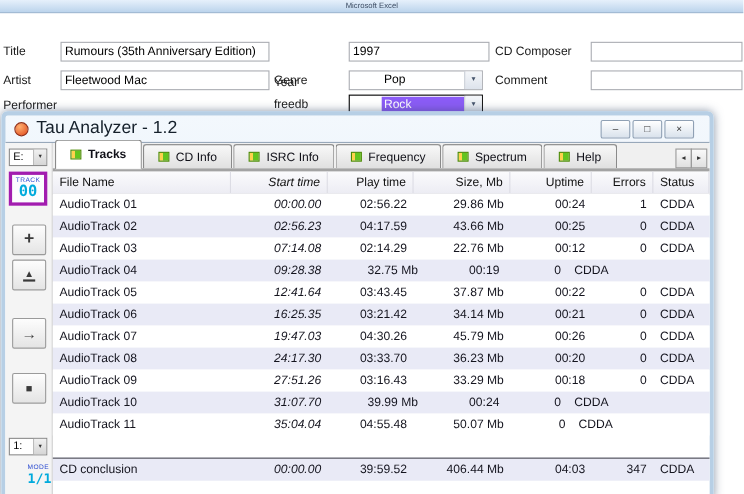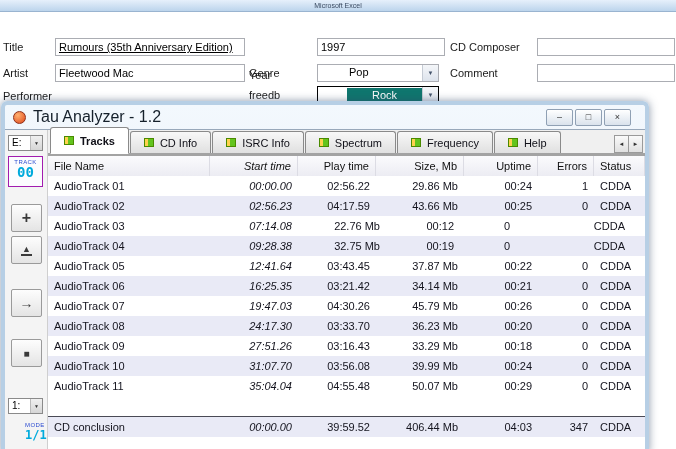--- a/index.html
+++ b/index.html
@@ -134,7 +134,7 @@
 
 <div>
   <span class="flabel" style="left:3px; top:41px;">Title</span>
-  <input class="tinput" style="left: 55px; top: 38px; width: 182px; text-decoration: underline;" readonly="" value="Rumours (35th Anniversary Edition)">
+  <input class="tinput" style="left: 55px; top: 38px; width: 182px;" readonly="" value="Rumours (35th Anniversary Edition)">
 
   <span class="flabel" style="left:249px; top:41px;margin-top:28px;">Year</span>
   <input class="tinput" style="left: 317px; top: 38px; width: 120px;" readonly="" value="1997">

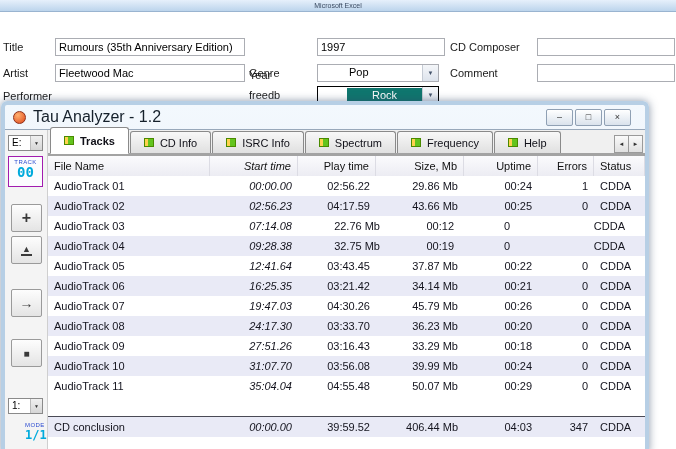--- a/index.html
+++ b/index.html
@@ -32,7 +32,7 @@
     border-left:1px solid #c5cbd4;
   }
   .combo.focused { border-color:#000; }
-  .combo.focused .ctext { background:#0f766e; color:#fff; margin:1px 0 1px 1px; padding:0 2px; line-height:14px;text-align:center; }
+  .combo.focused .ctext { background:#8b5cf6; color:#fff; margin:1px 0 1px 1px; padding:0 2px; line-height:14px; }
 
   
   .tau {

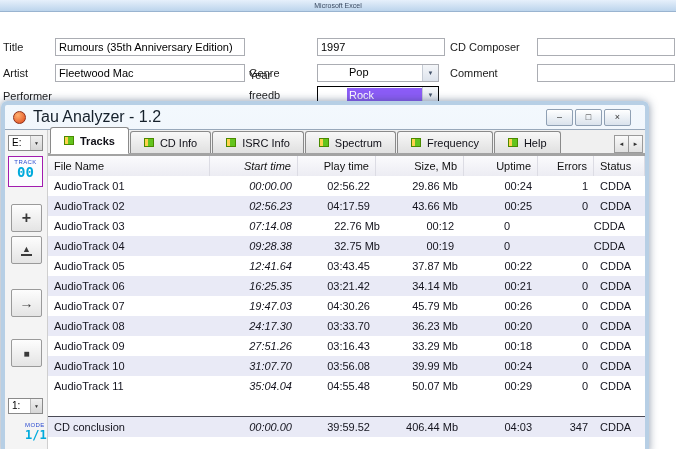--- a/index.html
+++ b/index.html
@@ -222,11 +222,11 @@
           </div>
           <div class="tab">
             <span class="tab-icon"></span>
+            <span>Frequency</span>
+          </div>
+          <div class="tab">
+            <span class="tab-icon"></span>
             <span>Spectrum</span>
-          </div>
-          <div class="tab">
-            <span class="tab-icon"></span>
-            <span>Frequency</span>
           </div>
           <div class="tab">
             <span class="tab-icon"></span>

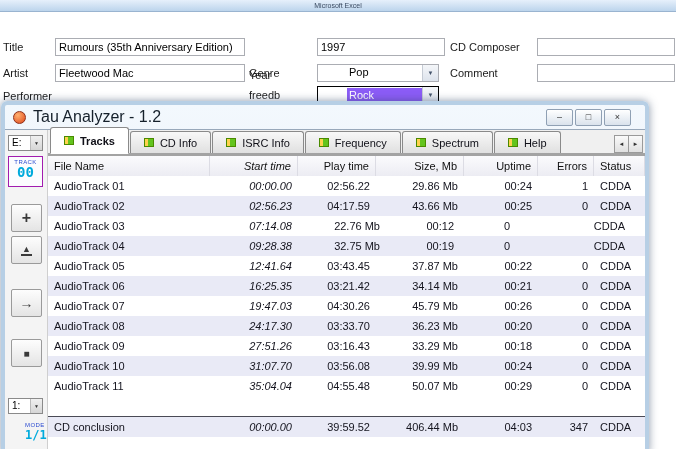--- a/index.html
+++ b/index.html
@@ -71,7 +71,7 @@
   .mode-combo { top:268px; }
   .track-disp {
     position:absolute; left:3px; top:26px; width:35px; height:31px;
-    border:1px solid #a21caf; background:#fcfcfe; text-align:center; box-sizing:border-box;
+    border:3px solid #a21caf; background:#fcfcfe; text-align:center; box-sizing:border-box;
   }
   .disp-label { font-size:6px; color:#2b4bd0; letter-spacing:.4px; margin-top:2px; }
   .disp-value { font:bold 14px "DejaVu Sans Mono", monospace; color:#00aadc; line-height:15px; }

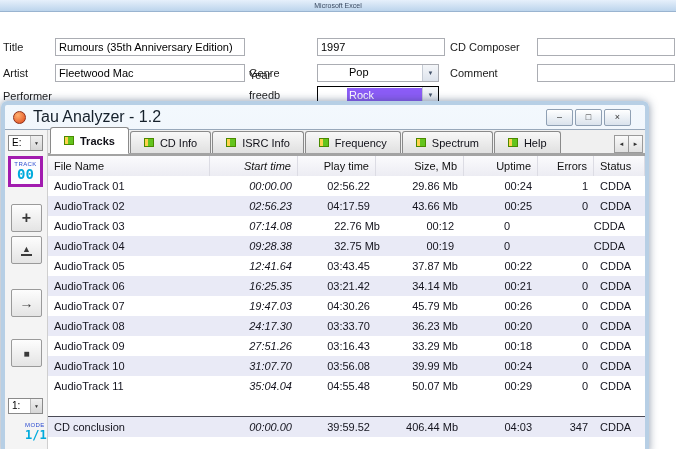--- a/index.html
+++ b/index.html
@@ -119,7 +119,7 @@
   .c3 { width:88px; text-align:right; }
   .c4 { width:74px; text-align:right; }
   .c5 { width:56px; text-align:right; }
-  .c6 { flex:1; text-align:right; padding-right:20px; }
+  .c6 { flex:1; text-align:left; padding-right:4px; }
   .tbody { position:absolute; left:0; right:0; top:46px; }
   .trow { display:flex; height:20px; font-size:11px; color:#14141e; background:#fff; }
   .trow.alt { background:#e9eaf6; }

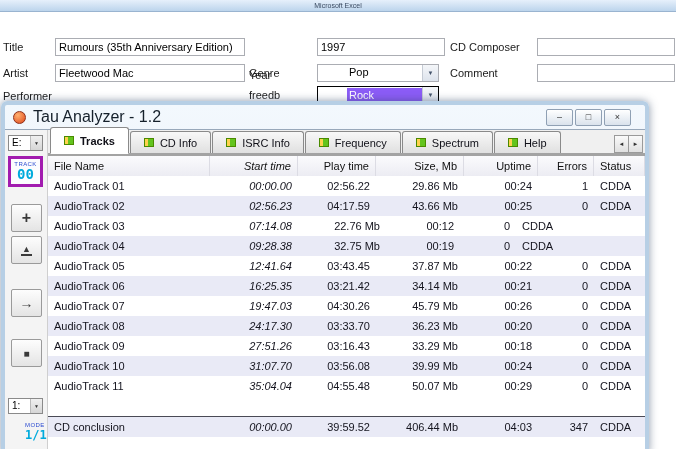--- a/index.html
+++ b/index.html
@@ -268,6 +268,7 @@
           <div class="trow">
             <div class="cell c0">AudioTrack 03</div>
             <div class="cell c1">07:14.08</div>
+            <div class="cell c2">02:14.29</div>
             <div class="cell c3">22.76 Mb</div>
             <div class="cell c4">00:12</div>
             <div class="cell c5">0</div>

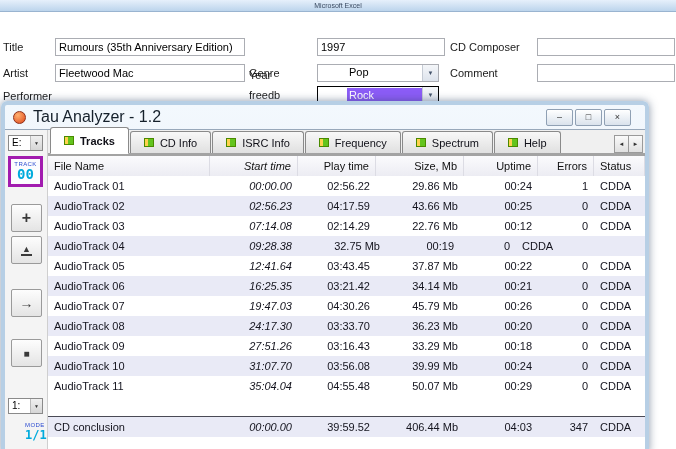--- a/index.html
+++ b/index.html
@@ -330,7 +330,6 @@
           <div class="trow alt">
             <div class="cell c0">AudioTrack 10</div>
             <div class="cell c1">31:07.70</div>
-            <div class="cell c2">03:56.08</div>
             <div class="cell c3">39.99 Mb</div>
             <div class="cell c4">00:24</div>
             <div class="cell c5">0</div>

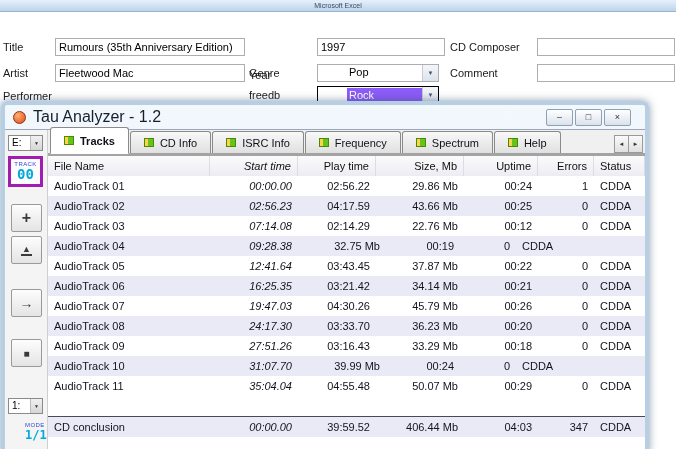--- a/index.html
+++ b/index.html
@@ -340,7 +340,6 @@
             <div class="cell c1">35:04.04</div>
             <div class="cell c2">04:55.48</div>
             <div class="cell c3">50.07 Mb</div>
-            <div class="cell c4">00:29</div>
             <div class="cell c5">0</div>
             <div class="cell c6">CDDA</div>
           </div>

